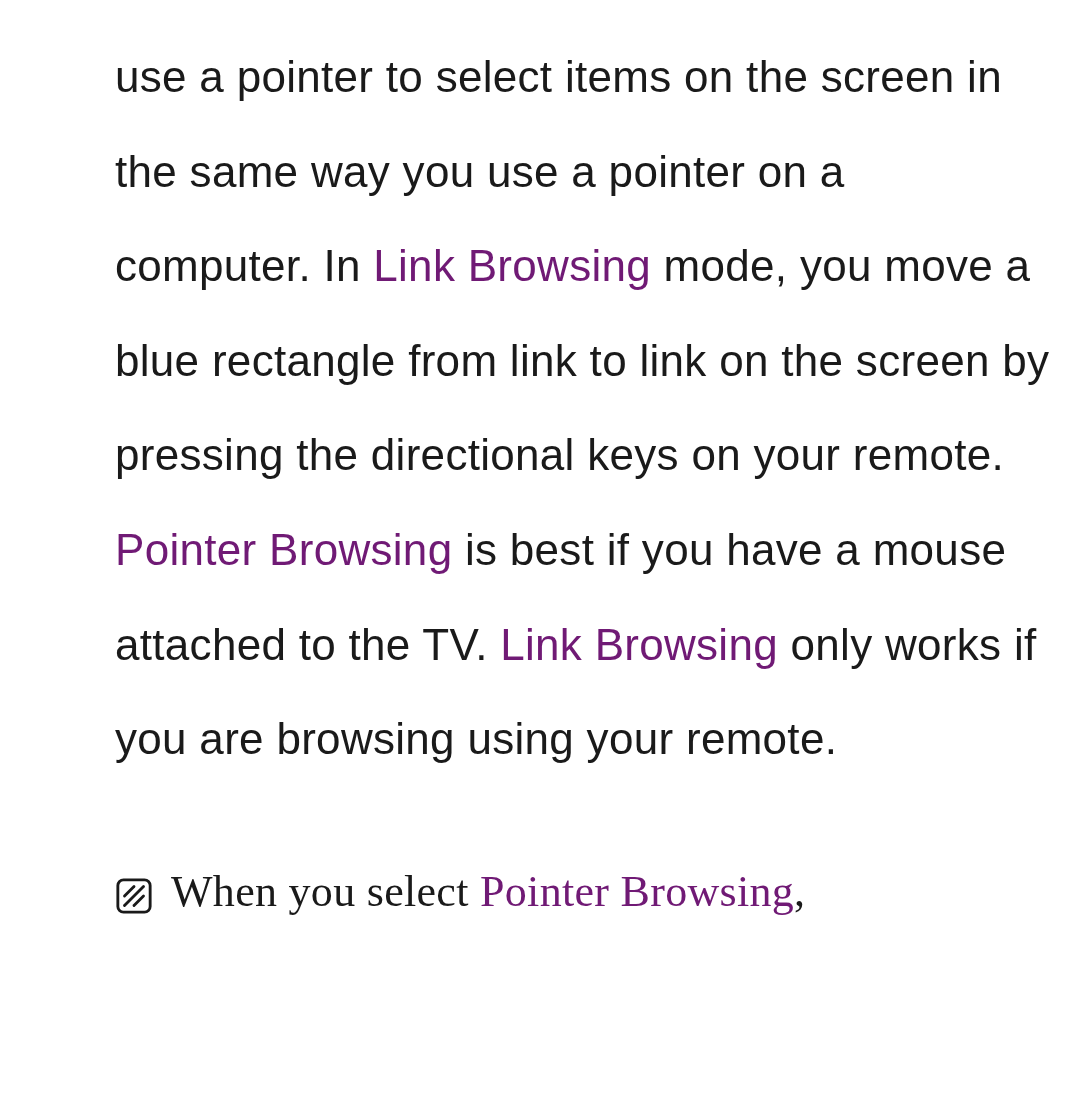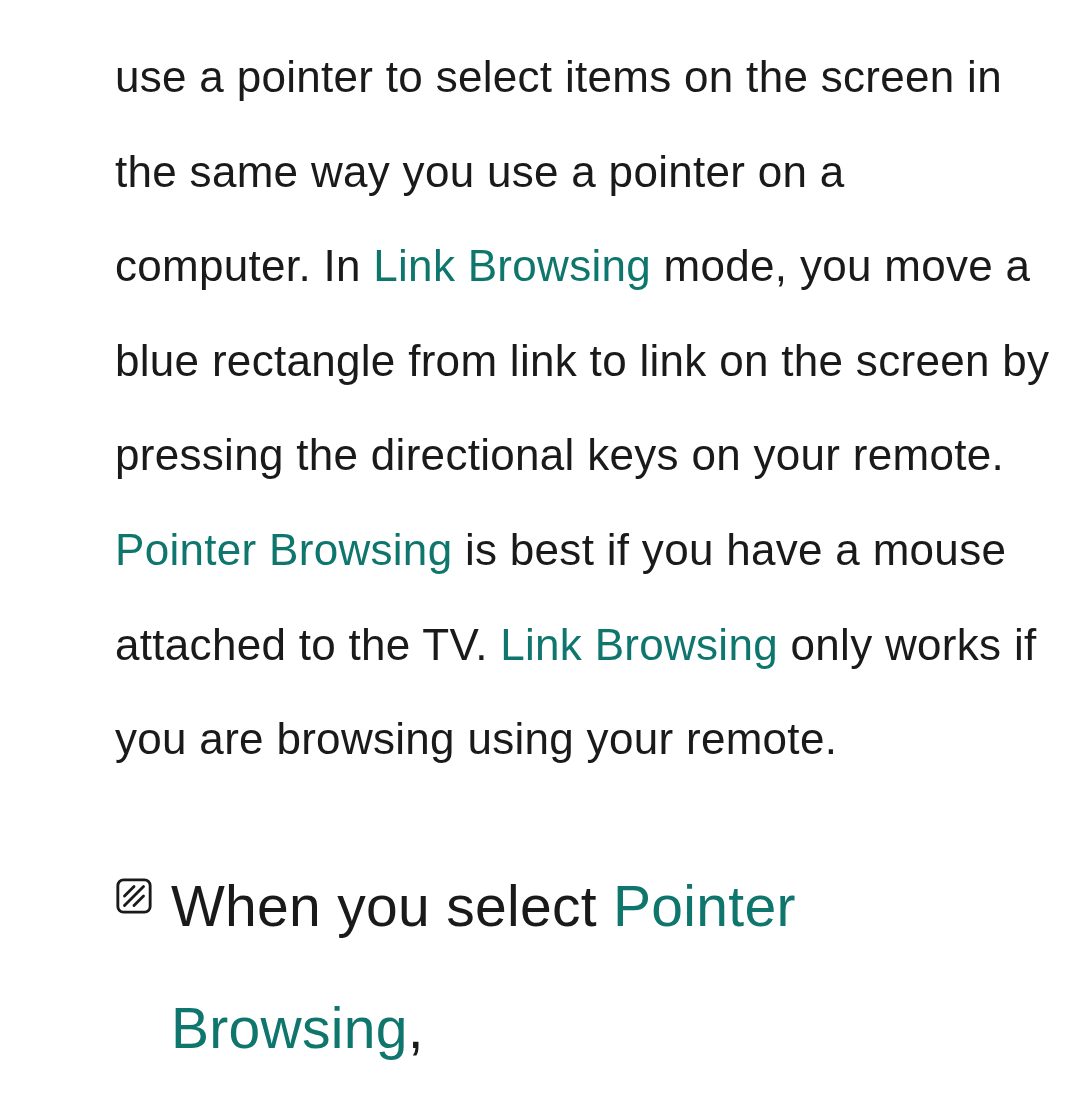--- a/index.html
+++ b/index.html
@@ -22,7 +22,7 @@
       letter-spacing: 0.3px;
     }
     .highlight {
-      color: #0f766e;
+      color: #701a75;
     }
     .note-row {
       margin-top: 58px;

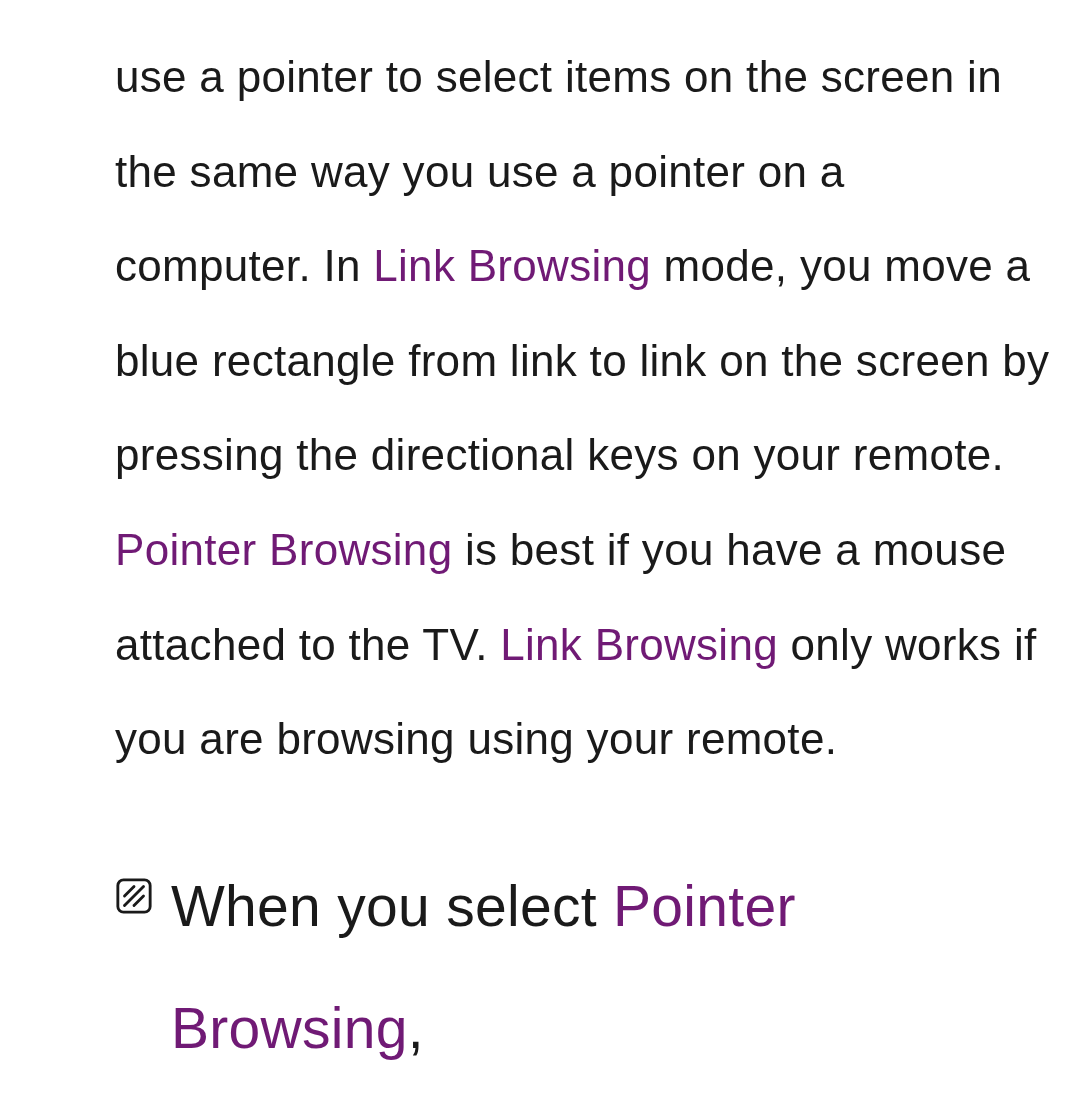--- a/index.html
+++ b/index.html
@@ -40,10 +40,11 @@
       display: block;
     }
     .note-text {
-      font-size: 57px;
+      font-size: 44px;
       line-height: 2.15;
       color: #1a1a1a;
       letter-spacing: 0.3px;
+      font-family: Liberation Serif, serif;
     }
   </style>
 </head>

